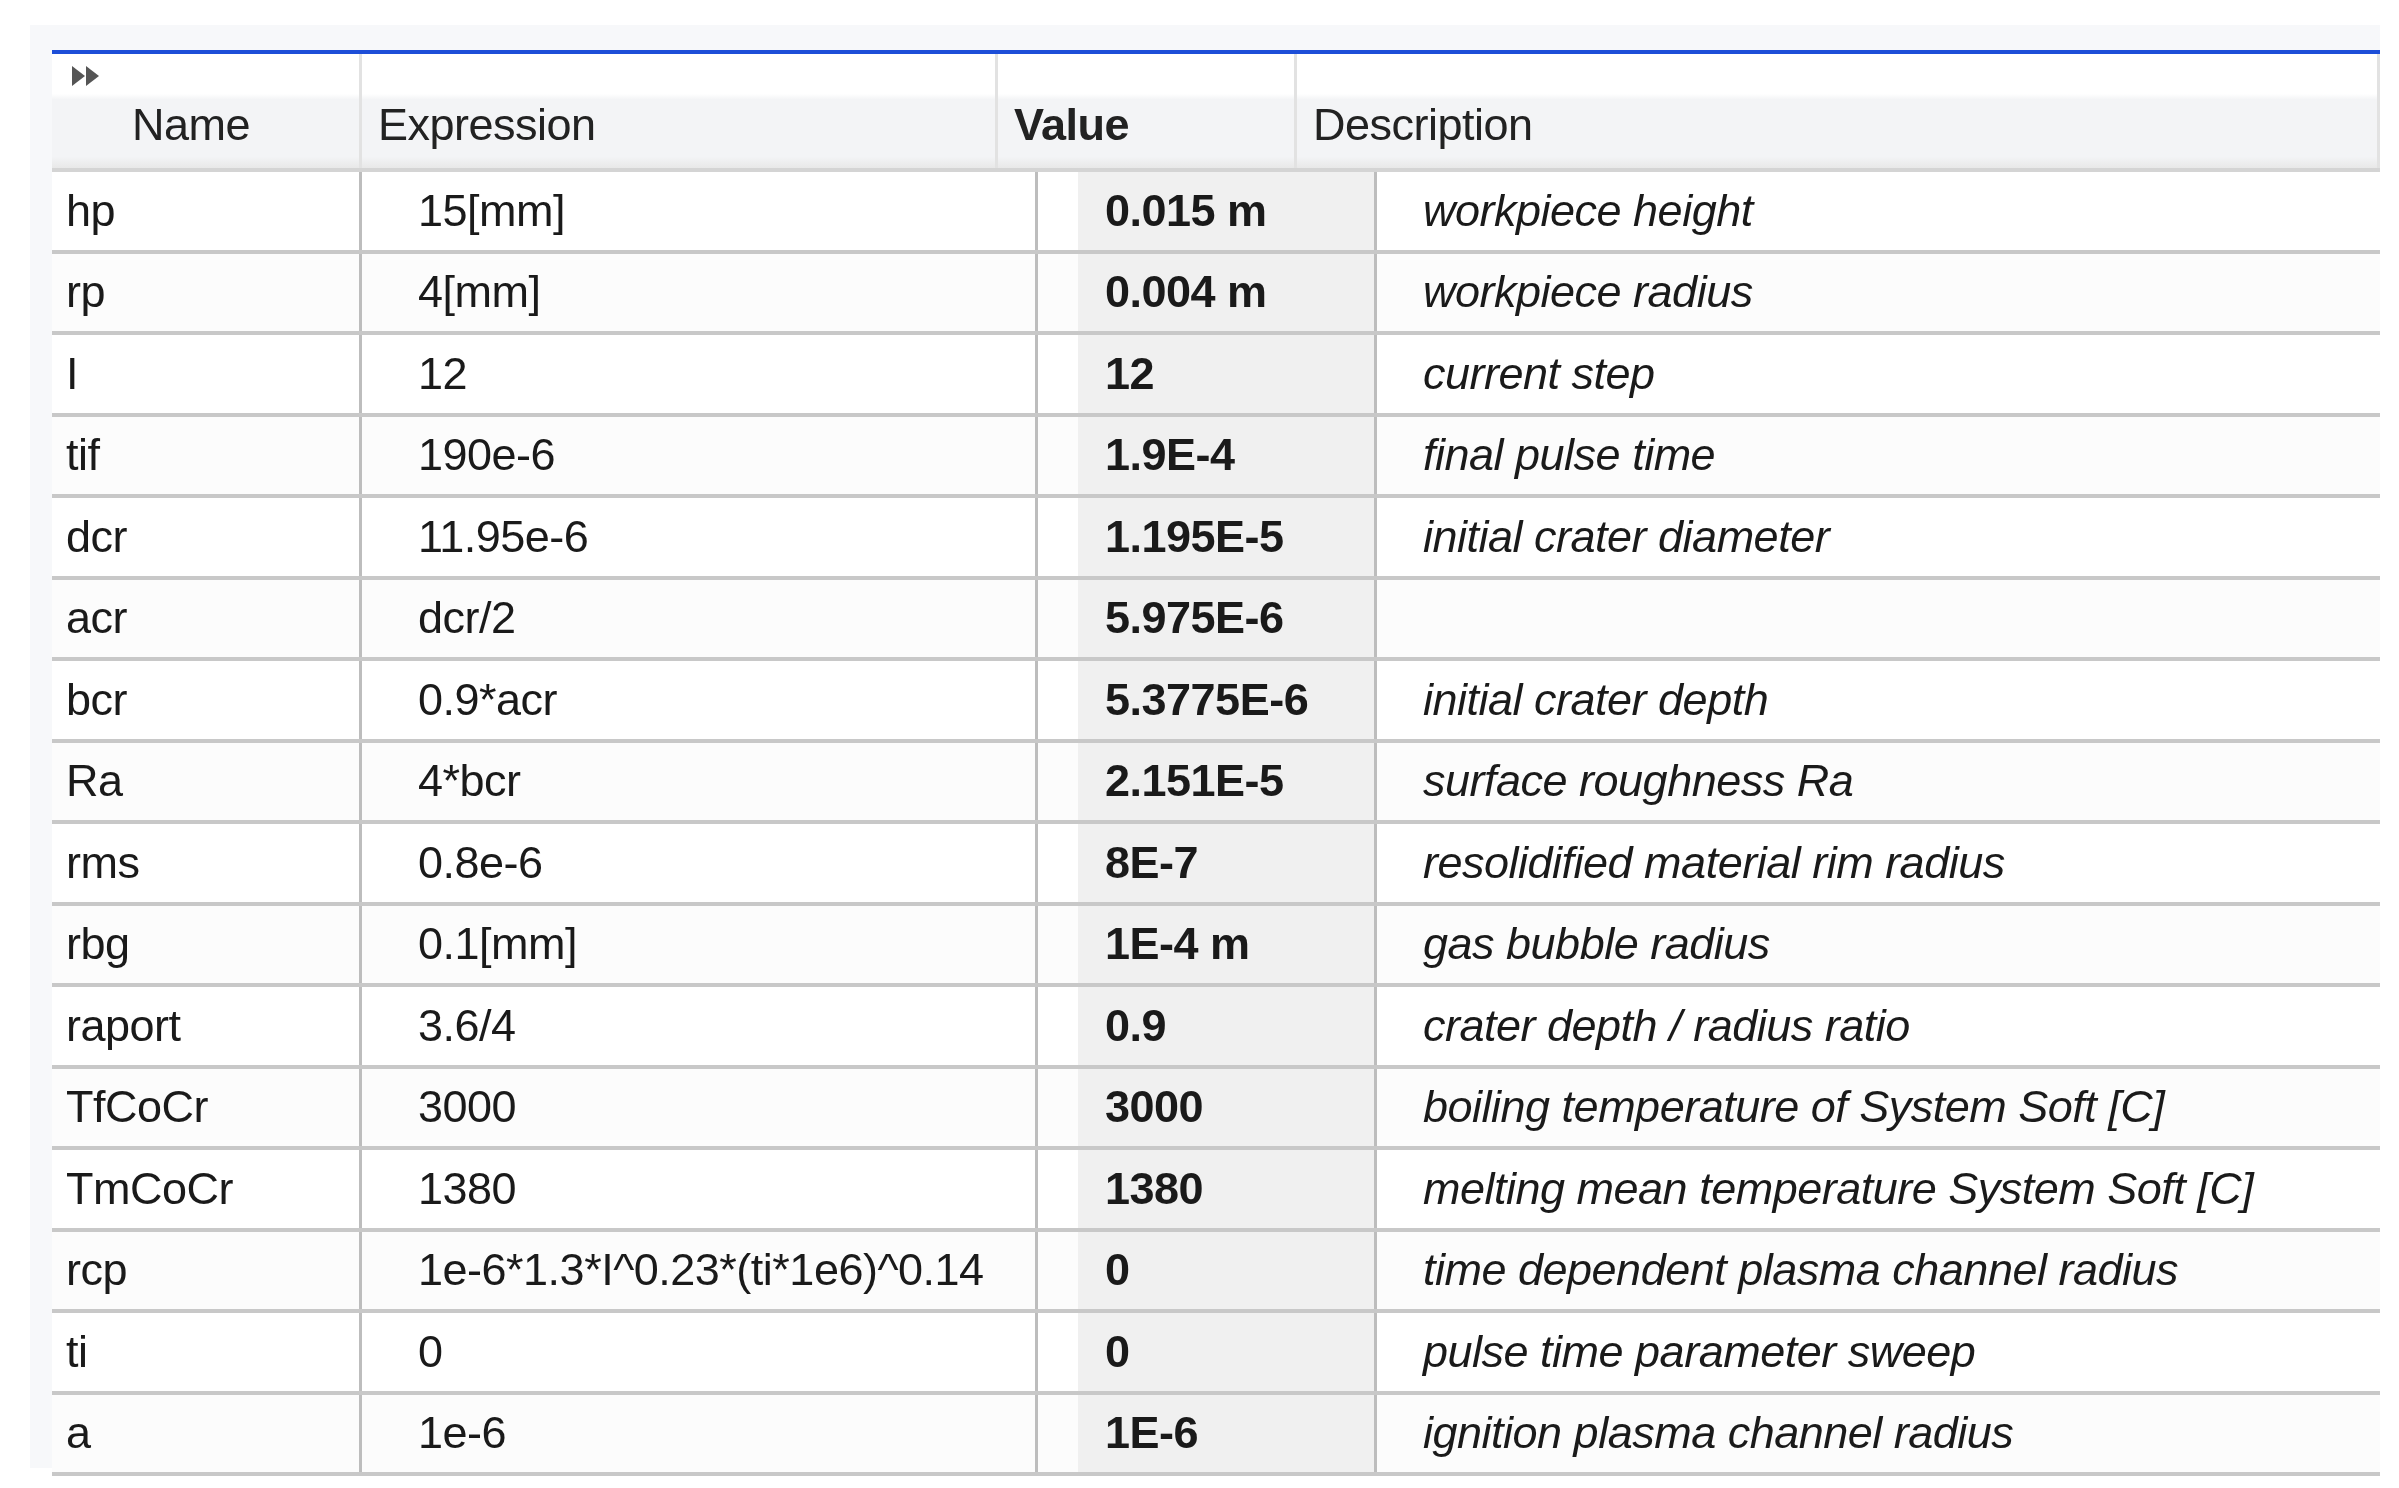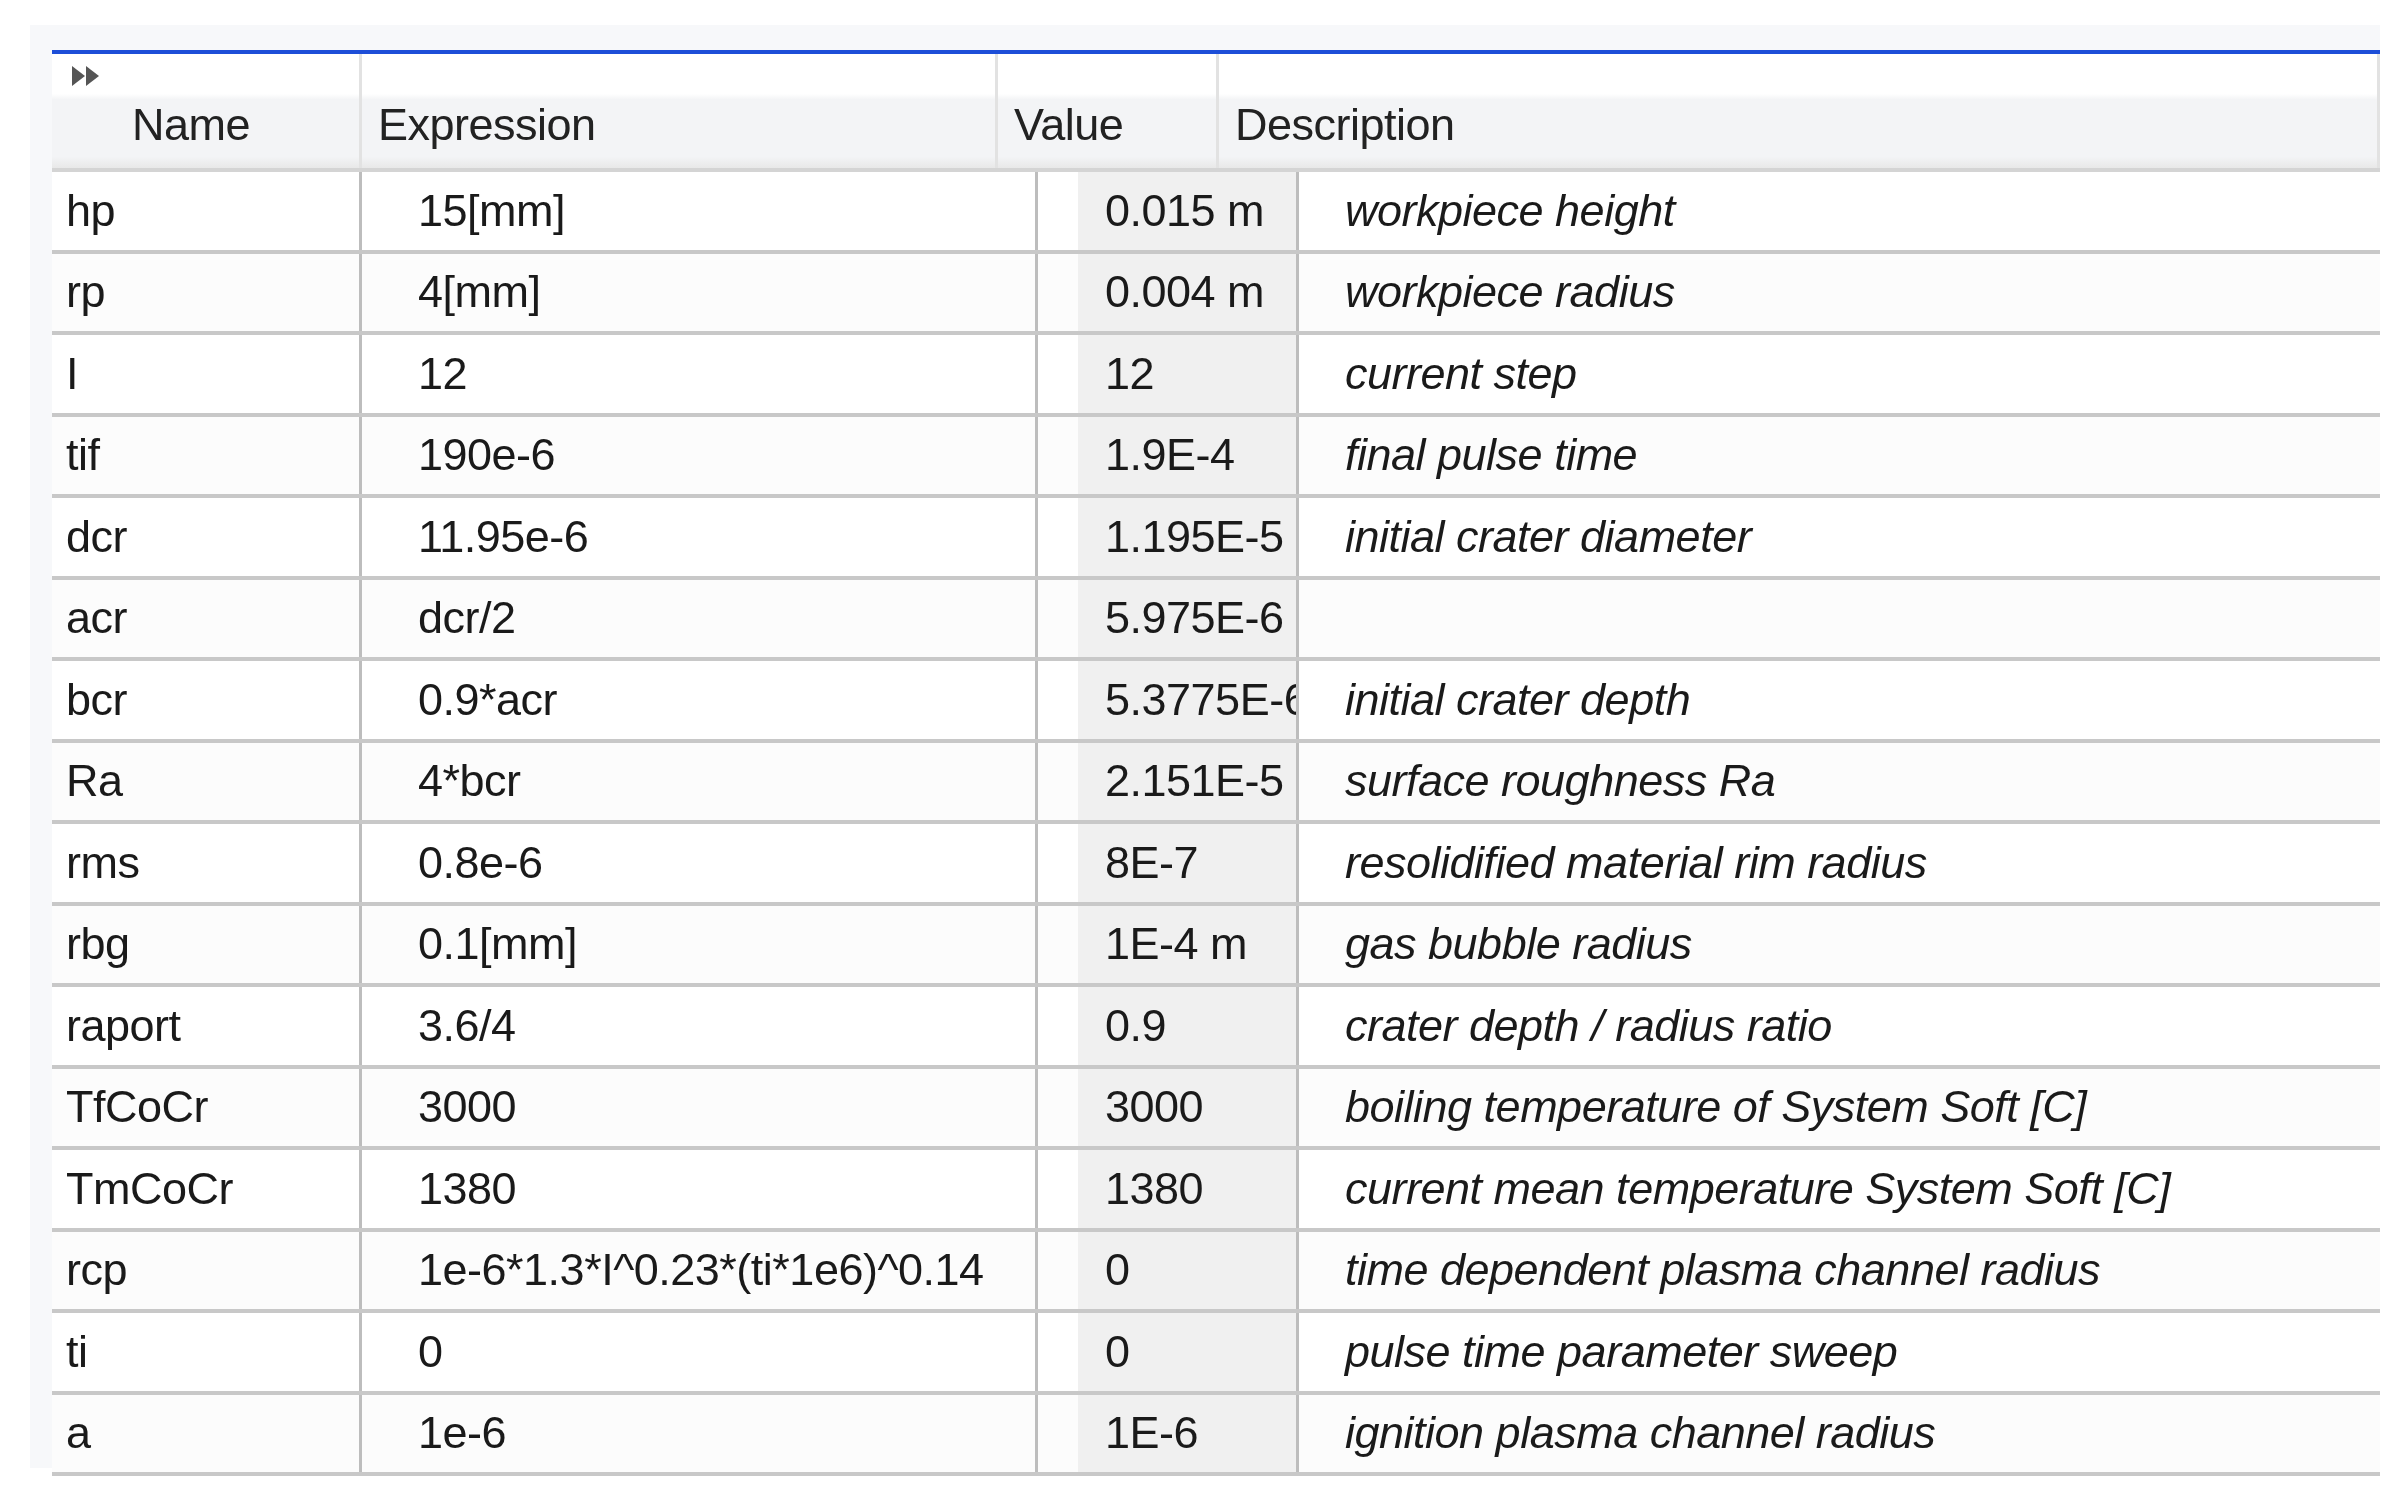--- a/index.html
+++ b/index.html
@@ -58,7 +58,7 @@
   }
   .c-name  { width: 310px; }
   .c-expr  { width: 636px; }
-  .c-value { width: 221px; background: #f0f0f0; }
+  .c-value { width: 299px; background: #f0f0f0; font-weight: bold; }
   .c-desc  { flex: 1; border-right: none; }
   .header-row .c-value { background: transparent; }
   .header-row .c-name { padding-left: 80px; position: relative; }

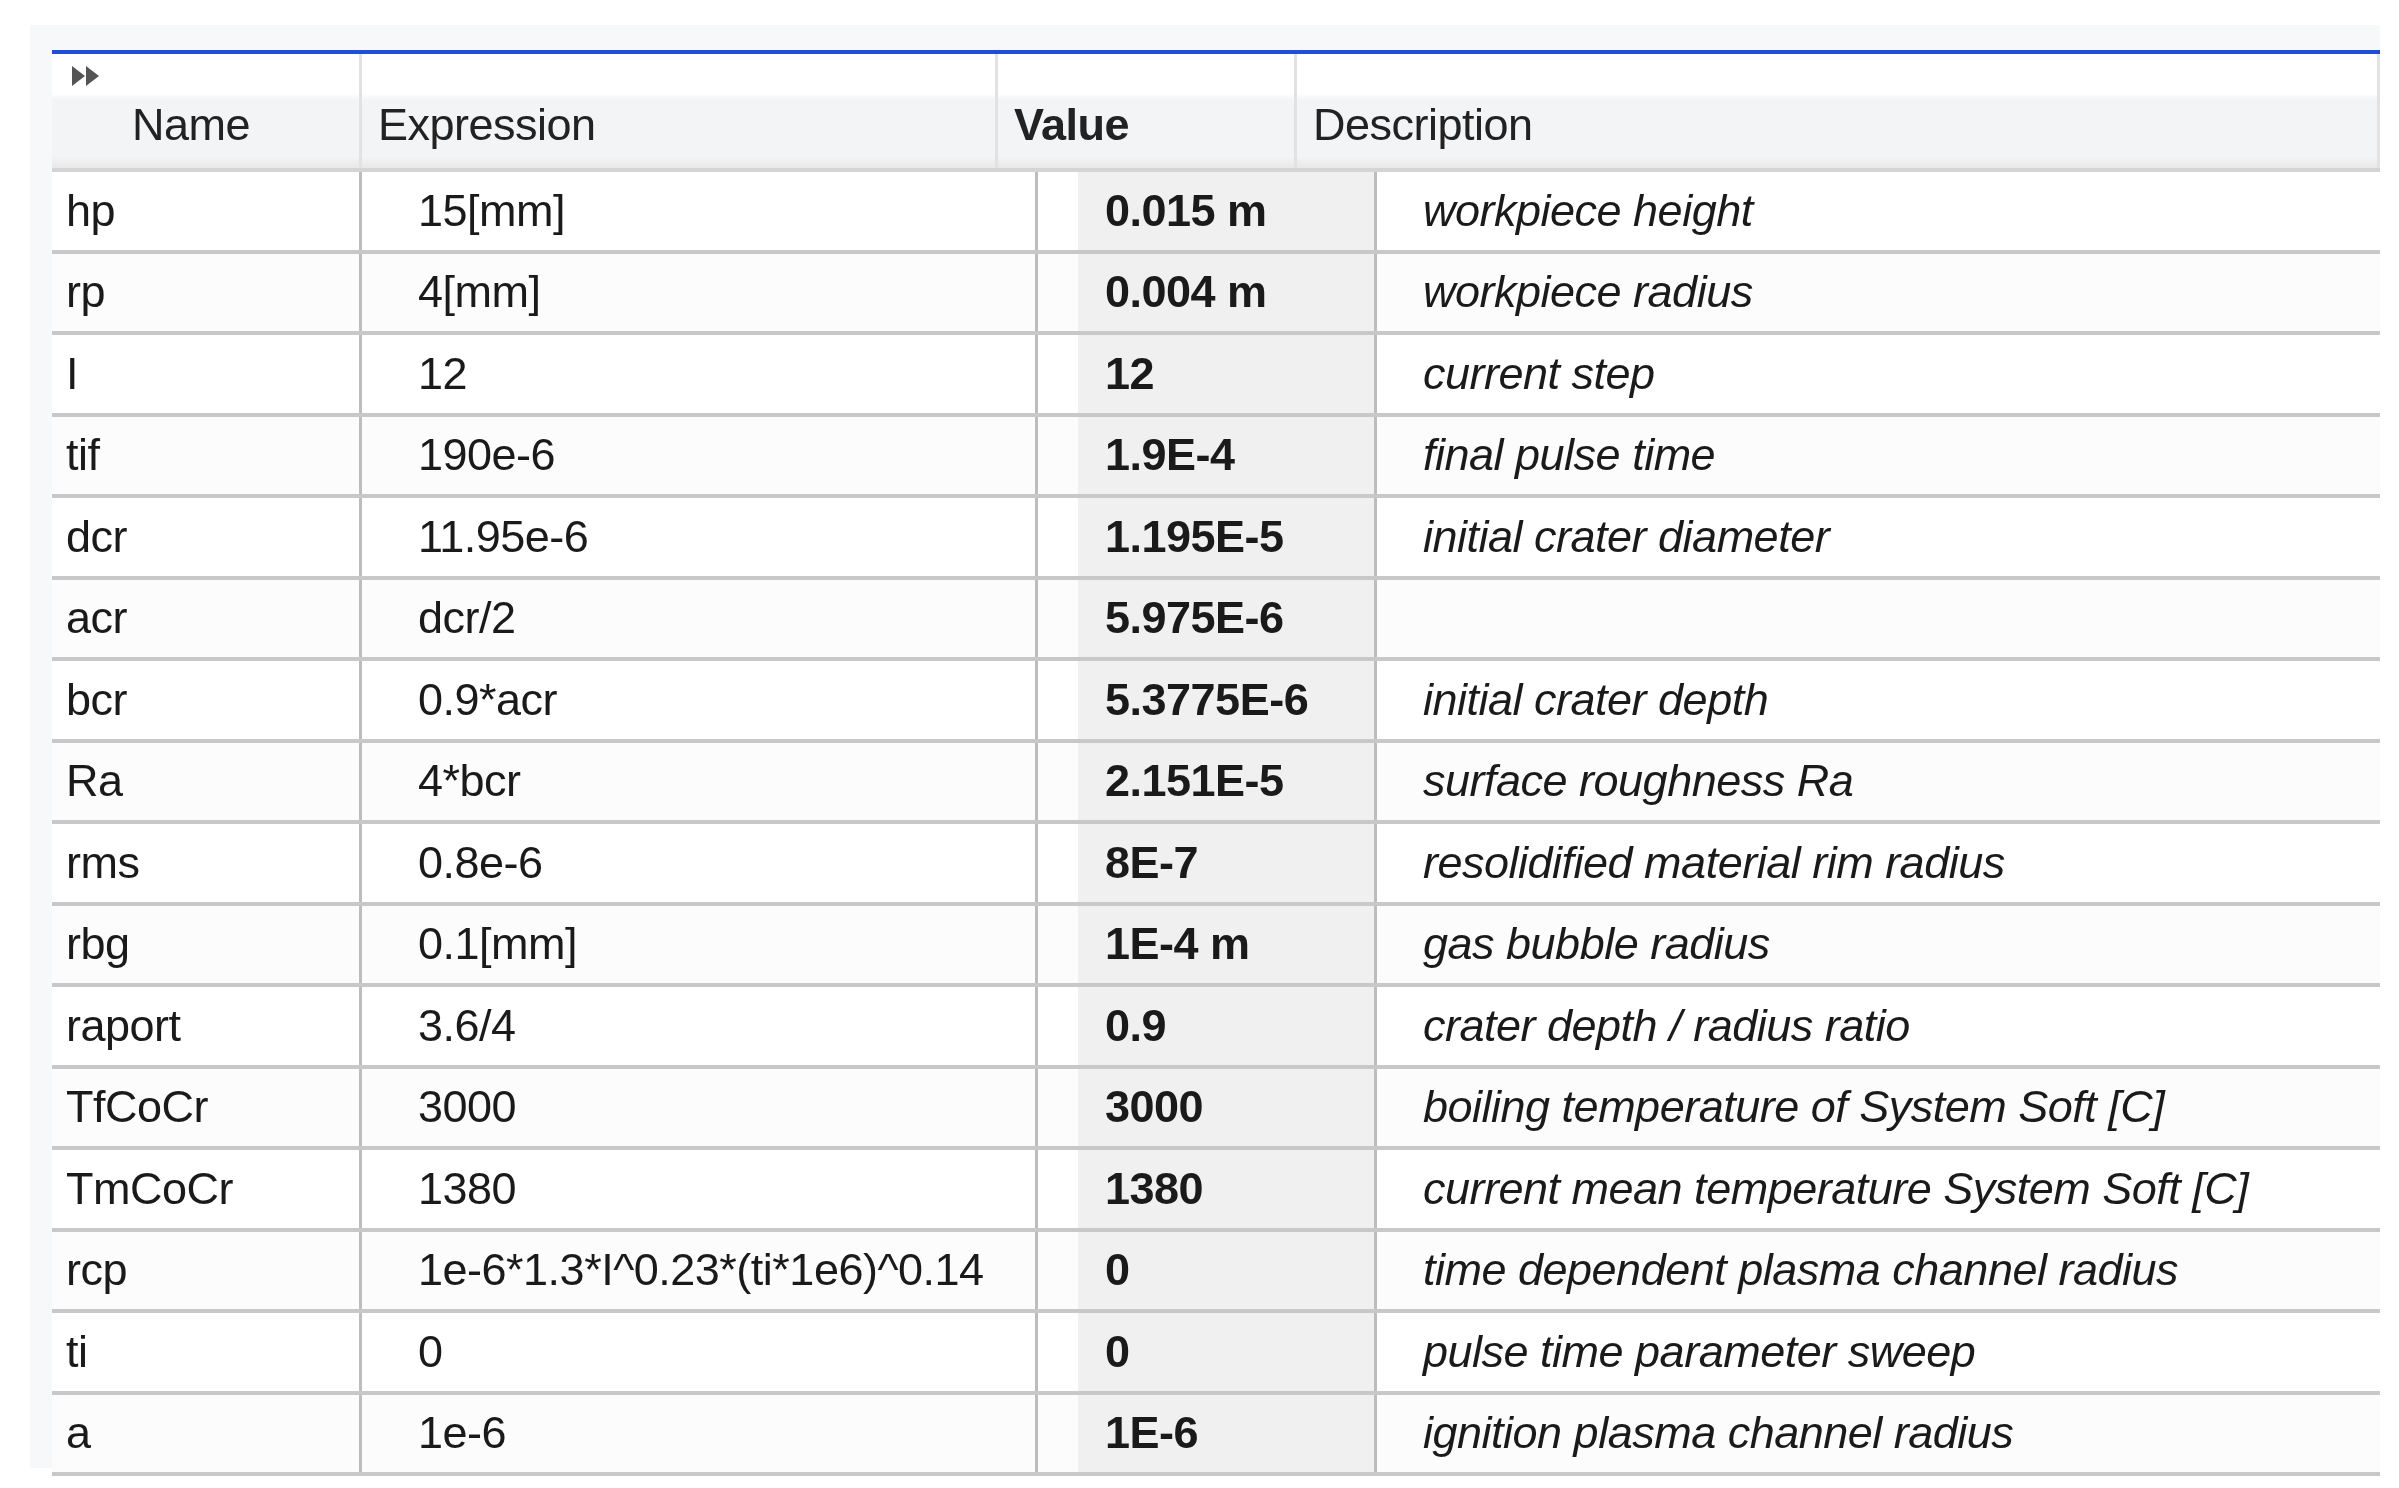--- a/index.html
+++ b/index.html
@@ -172,7 +172,7 @@
         <div class="cell c-name">TmCoCr</div>
         <div class="cell c-expr">1380</div>
         <div class="cell c-value">1380</div>
-        <div class="cell c-desc">current mean temperature System Soft [C]</div>
+        <div class="cell c-desc">melting mean temperature System Soft [C]</div>
       </div>
       <div class="row alt">
         <div class="cell c-name">rcp</div>

